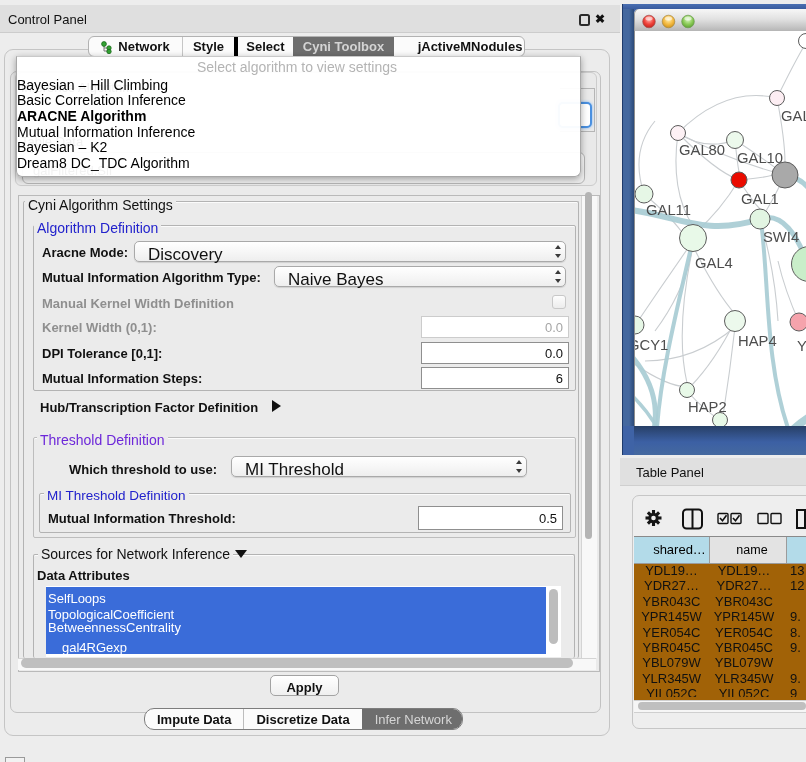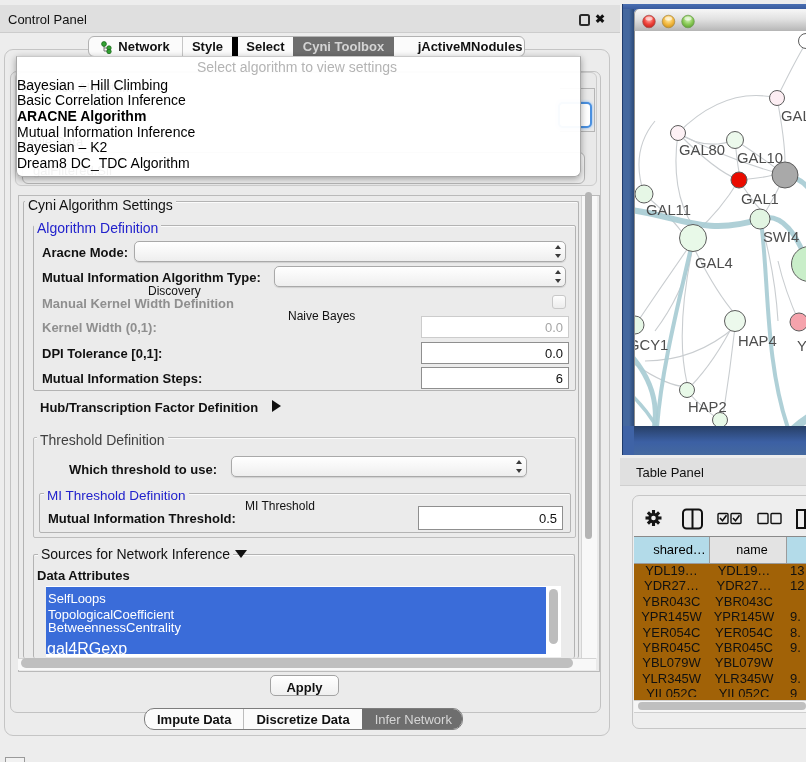--- a/index.html
+++ b/index.html
@@ -45,7 +45,7 @@
     </svg>
     <span style="font-size:13px;font-weight:bold;color:#111;">Network</span>
   </div>
-  <div style="flex:0 0 55px;box-sizing:border-box;display:flex;align-items:center;justify-content:center;border-right:6px solid #000000;">
+  <div style="flex:0 0 55px;box-sizing:border-box;display:flex;align-items:center;justify-content:center;border-right:4px solid #000000;">
     <span style="font-size:13px;font-weight:bold;color:#111;">Style</span>
     </div>
   <div style="flex:0 0 55px;box-sizing:border-box;display:flex;align-items:center;justify-content:center;">

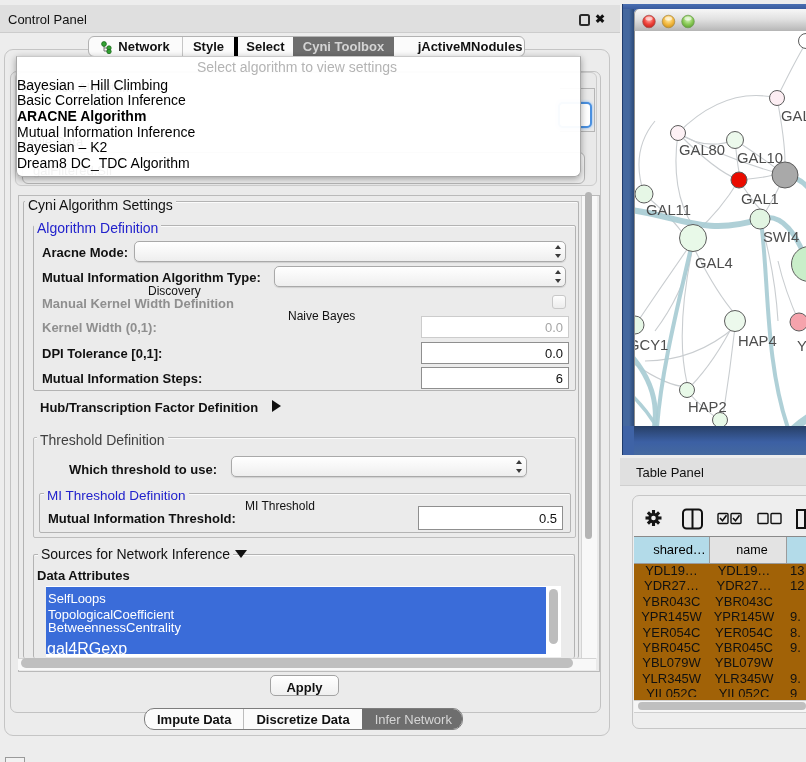--- a/index.html
+++ b/index.html
@@ -12,7 +12,7 @@
   .combo{position:absolute;border:1px solid #a9a9a9;border-radius:5px;
          background:linear-gradient(#ffffff,#f6f6f6 55%,#eeeeee);
          box-shadow:0 1px 1px rgba(0,0,0,0.12);}
-  .combo .ct{position:absolute;left:13px;top:3px;font-size:12px;color:#111;white-space:nowrap;margin-top:39px;}
+  .combo .ct{position:absolute;left:13px;top:3px;font-size:17px;color:#111;white-space:nowrap;}
   .combo .up{position:absolute;width:0;height:0;border-left:3.8px solid transparent;
         border-right:3.8px solid transparent;border-bottom:4.6px solid #3a3a3a;}
   .combo .dn{position:absolute;width:0;height:0;border-left:3.8px solid transparent;

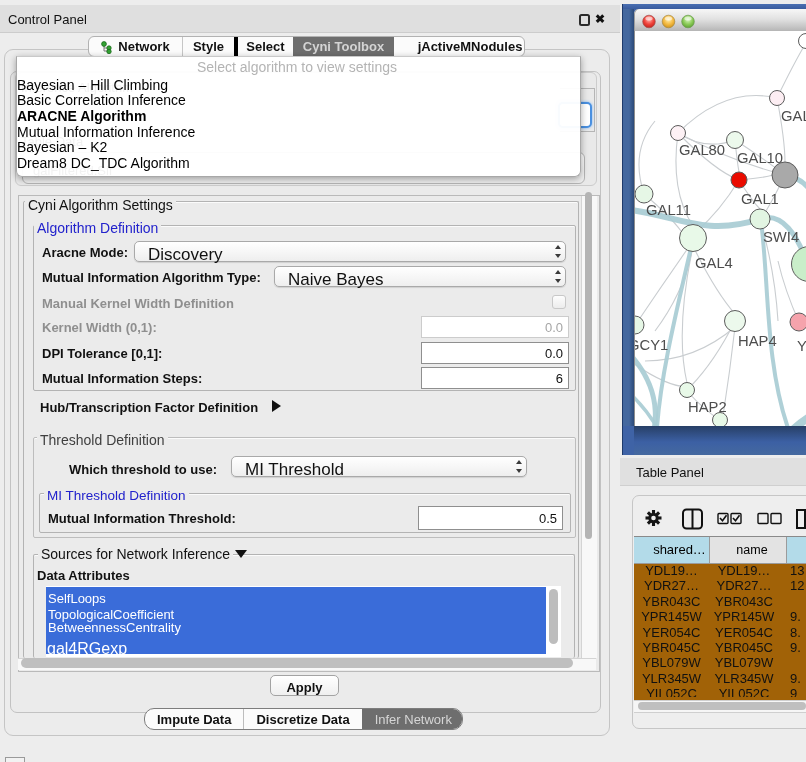--- a/index.html
+++ b/index.html
@@ -116,7 +116,7 @@
 <div class="abs" style="left:272px;top:400px;width:0;height:0;border-top:6px solid transparent;border-bottom:6px solid transparent;border-left:9.5px solid #111;"></div>
 
 <div class="grp" style="left:32.5px;top:437px;width:541px;height:99px;border-color:#bdbdbd;"></div>
-<div class="gtitle" style="left:37px;top:432px;background:#ebebeb;color:#404040;font-size:14px;">Threshold Definition</div>
+<div class="gtitle" style="left:37px;top:432px;background:#ebebeb;color:#6d28d9;font-size:14px;">Threshold Definition</div>
 
 <div class="abs lbl bold" style="left:30px;top:462px;width:187px;text-align:right;">Which threshold to use:</div>
 <div class="combo" style="left:231px;top:456px;width:294px;height:19px;">

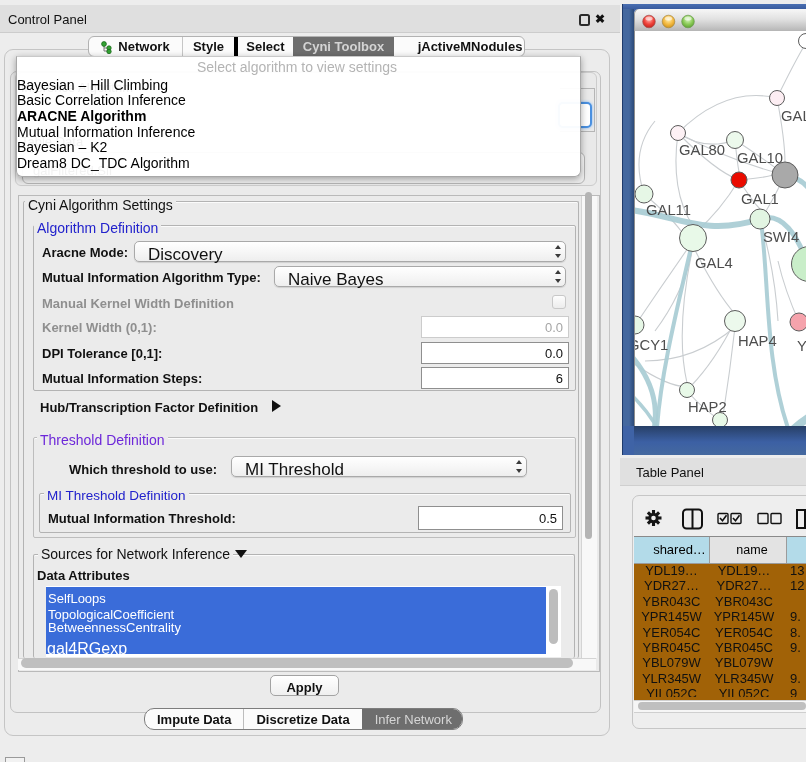--- a/index.html
+++ b/index.html
@@ -143,7 +143,7 @@
   <div style="position:absolute;left:2px;top:5px;font-size:13px;color:#fff;">SelfLoops</div>
   <div style="position:absolute;left:2px;top:20.5px;font-size:13px;color:#fff;">TopologicalCoefficient</div>
   <div style="position:absolute;left:2px;top:34px;font-size:13px;color:#fff;">BetweennessCentrality</div>
-  <div style="position:absolute;left:1px;top:54px;font-size:16px;color:#fff;">gal4RGexp</div>
+  <div style="position:absolute;left:16px;top:54px;font-size:13px;color:#fff;">gal4RGexp</div>
   <div style="position:absolute;left:503px;top:3px;width:8.5px;height:55px;background:#bdbdbd;border-radius:4.5px;"></div>
 </div>
 

